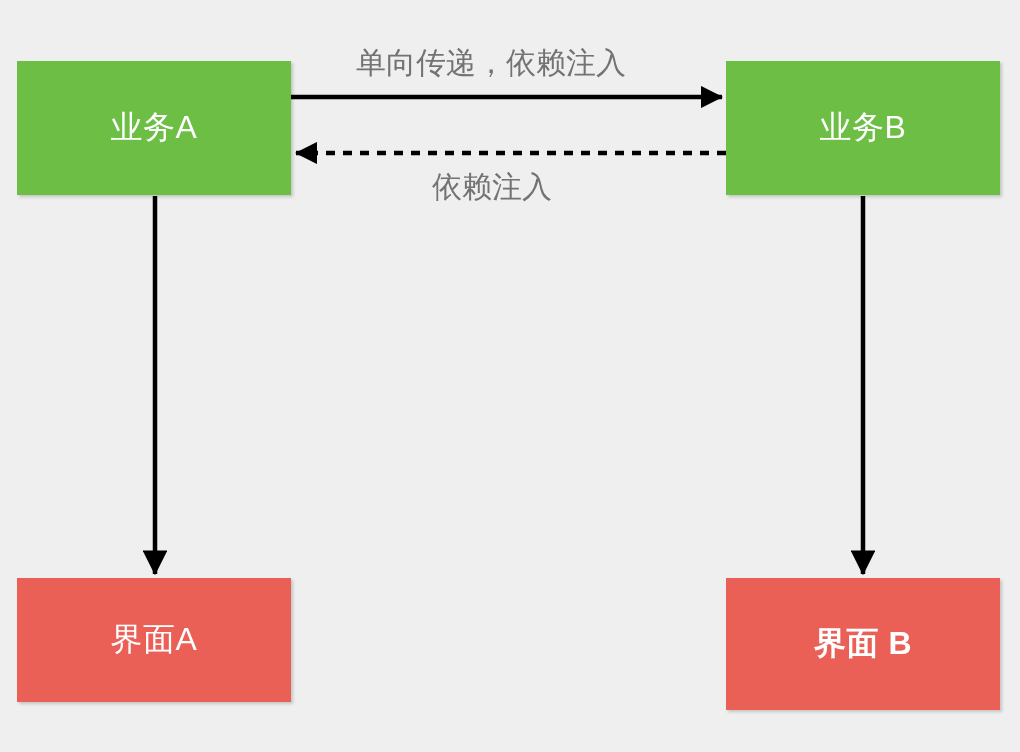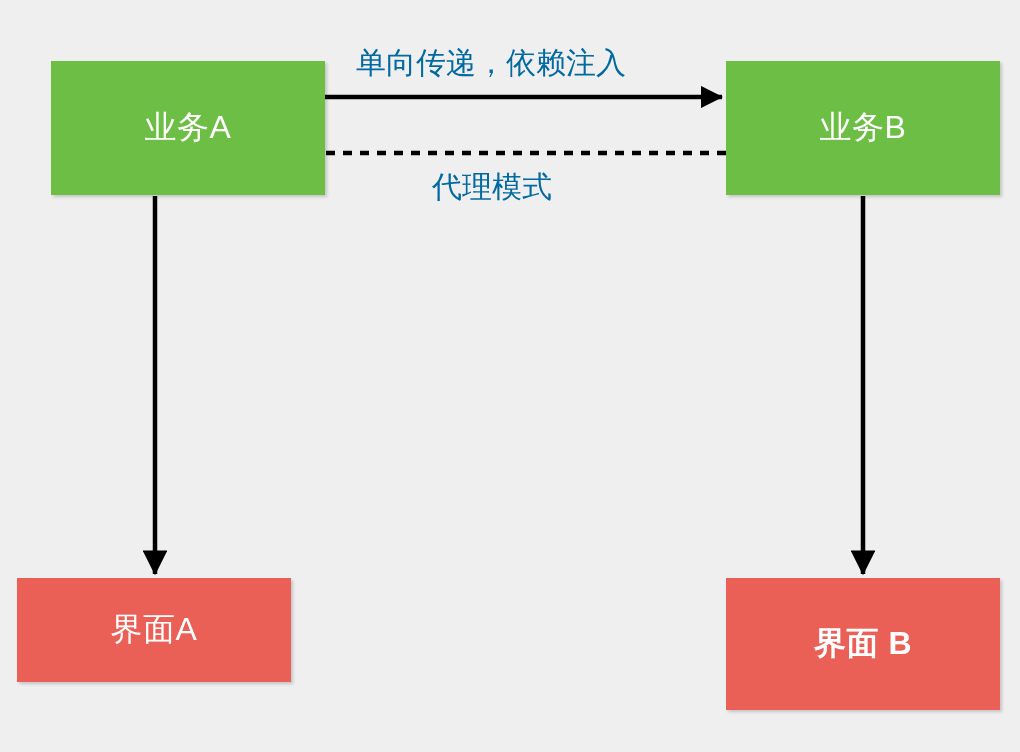--- a/index.html
+++ b/index.html
@@ -45,7 +45,7 @@
   
   .edge-label {
     position: absolute;
-    color: #0369a1;
+    color: #737373;
     font-size: 30px;
     font-weight: 400;
     white-space: nowrap;

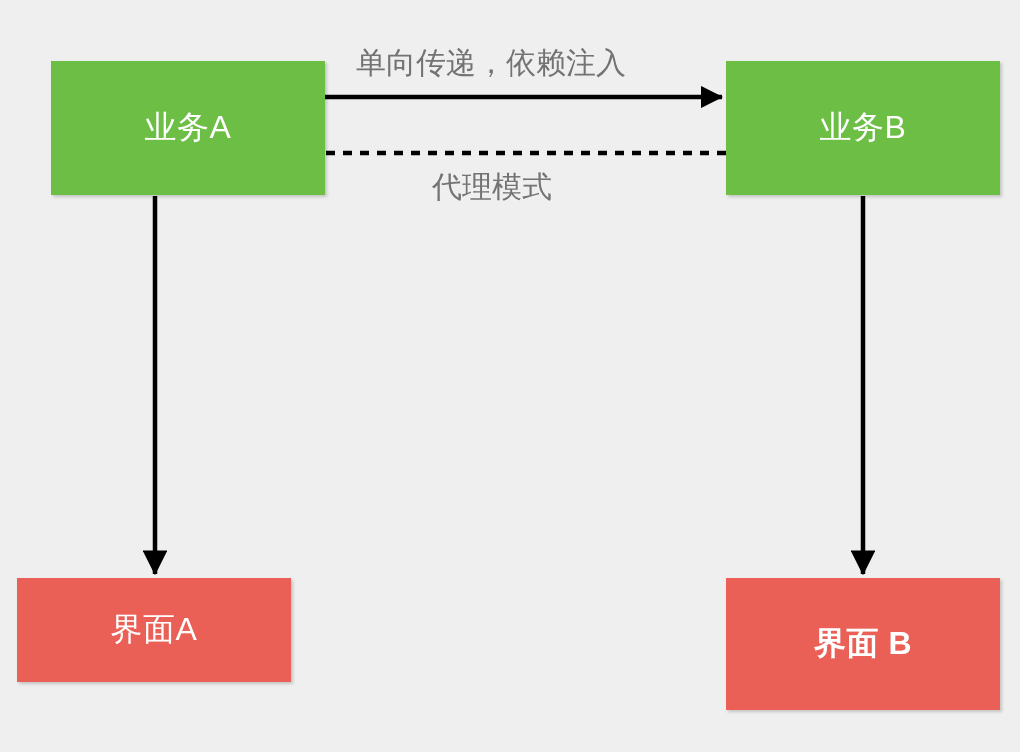--- a/index.html
+++ b/index.html
@@ -37,7 +37,7 @@
   .node.green { background: #6cbe45; }
   .node.red   { background: #ea6057; }
 
-  #node-business-a { left: 17px;  top: 61px;  width: 274px; height: 134px; margin-left: 34px; }
+  #node-business-a { left: 17px;  top: 61px;  width: 274px; height: 134px; }
   #node-business-b { left: 726px; top: 61px;  width: 274px; height: 134px; text-align: center; }
   #node-ui-a       { left: 17px;  top: 578px; width: 274px; height: 104px; }
   #node-ui-b       { left: 726px; top: 578px; width: 274px; height: 132px; font-weight: bold; }

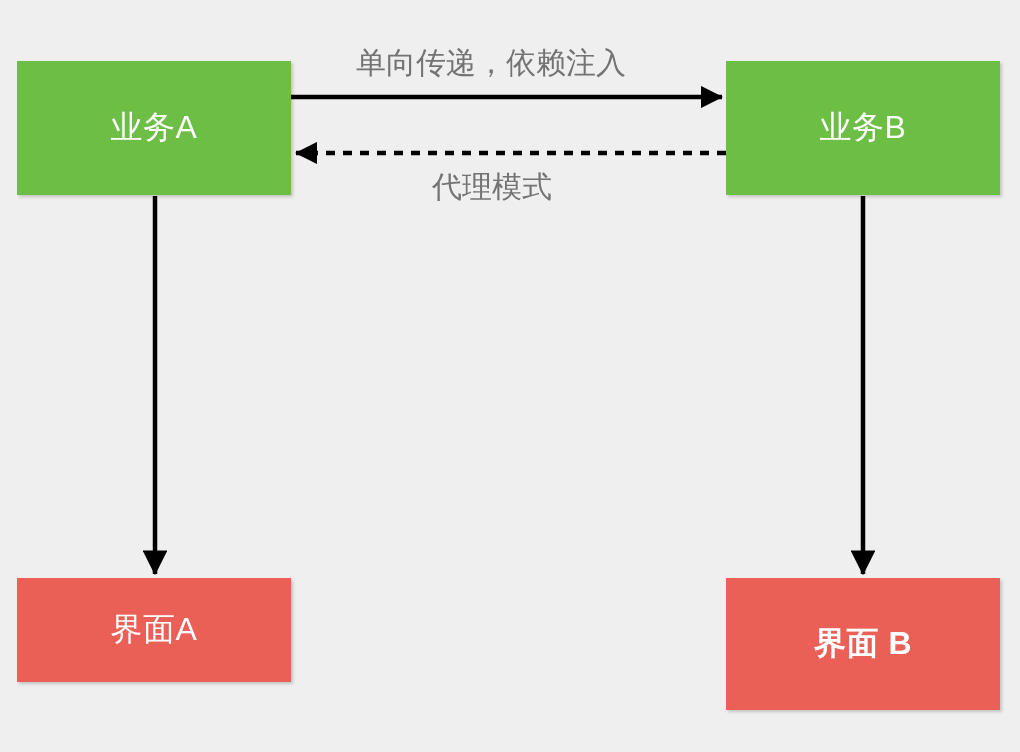--- a/index.html
+++ b/index.html
@@ -109,7 +109,7 @@
 
   <div id="label-forward" class="edge-label">单向传递，依赖注入</div>
 
-  <div id="label-reverse" class="edge-label">代理模式</div>
+  <div id="label-reverse" class="edge-label">依赖注入</div>
 
 </div>
 

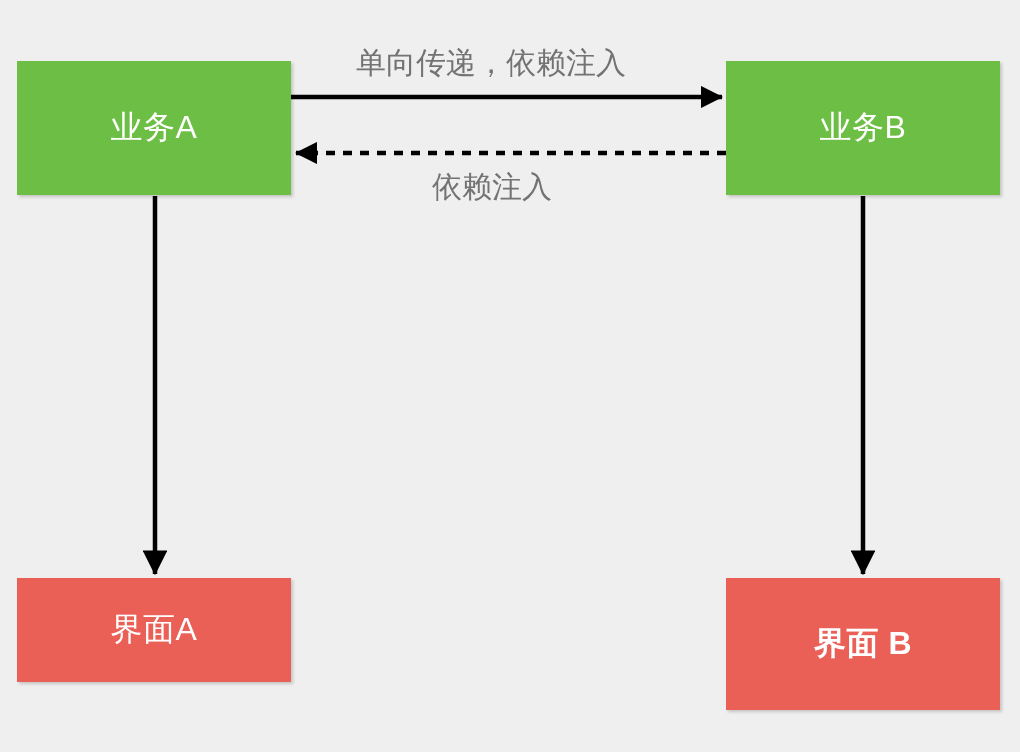--- a/index.html
+++ b/index.html
@@ -39,7 +39,7 @@
 
   #node-business-a { left: 17px;  top: 61px;  width: 274px; height: 134px; }
   #node-business-b { left: 726px; top: 61px;  width: 274px; height: 134px; text-align: center; }
-  #node-ui-a       { left: 17px;  top: 578px; width: 274px; height: 104px; }
+  #node-ui-a       { left: 17px;  top: 578px; width: 274px; height: 124px; }
   #node-ui-b       { left: 726px; top: 578px; width: 274px; height: 132px; font-weight: bold; }
 
   

